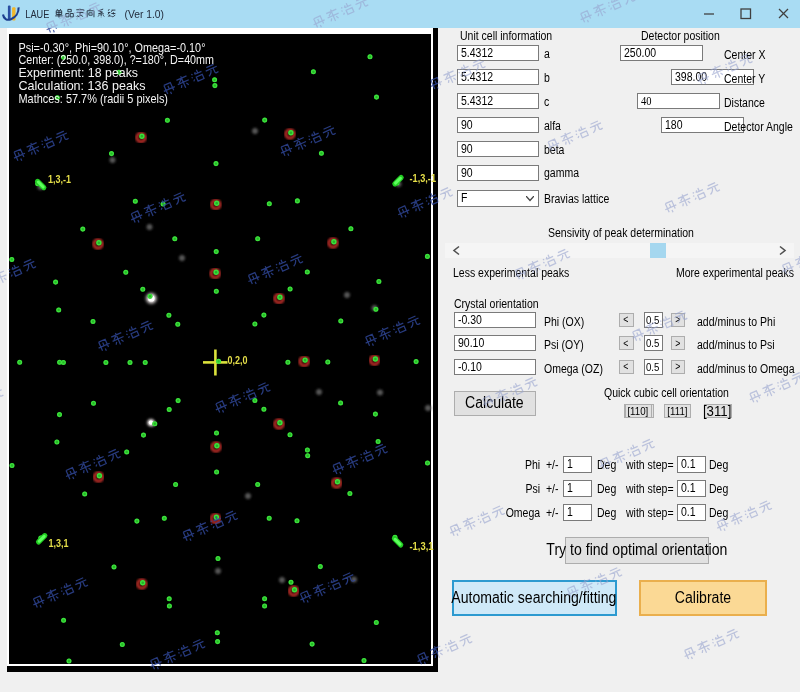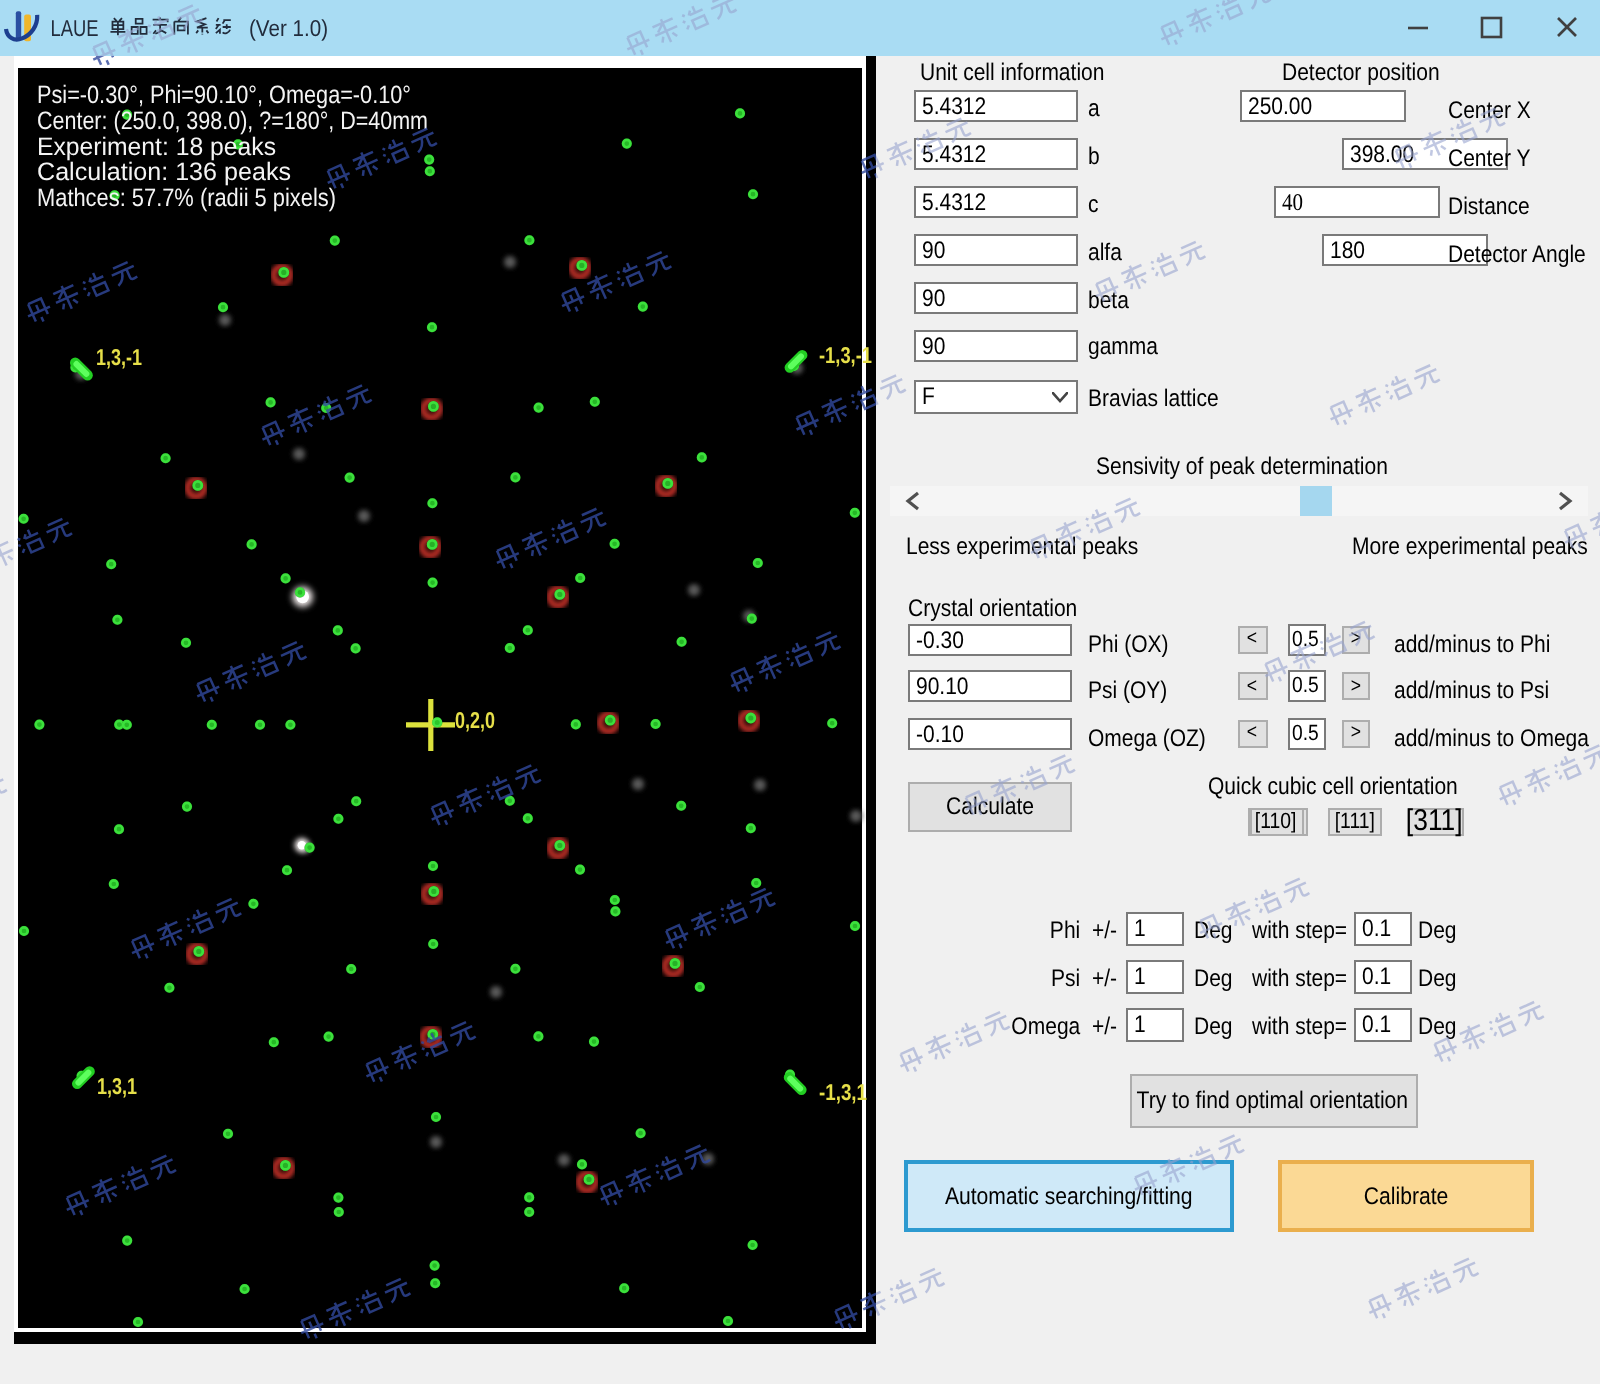--- a/index.html
+++ b/index.html
@@ -10,7 +10,7 @@
 .inp{position:absolute;background:#fff;border:1px solid #7a7a7a;font-size:12px;color:#000;
 padding:0 0 0 3px;line-height:14px;height:16px;white-space:nowrap;}
 .inp i{font-style:normal;display:inline-block;transform:scaleX(0.875);transform-origin:0 50%;}
-.btn{position:absolute;background:#e1e1e1;border:1px solid #adadad;font-size:12px;color:#000;
+.btn{position:absolute;background:#e1e1e1;border:1px solid #adadad;font-size:16px;color:#000;
 display:flex;align-items:center;justify-content:center;white-space:nowrap;}
 .btn b{font-weight:normal;display:inline-block;transform:scaleX(0.88);}
 </style></head>

